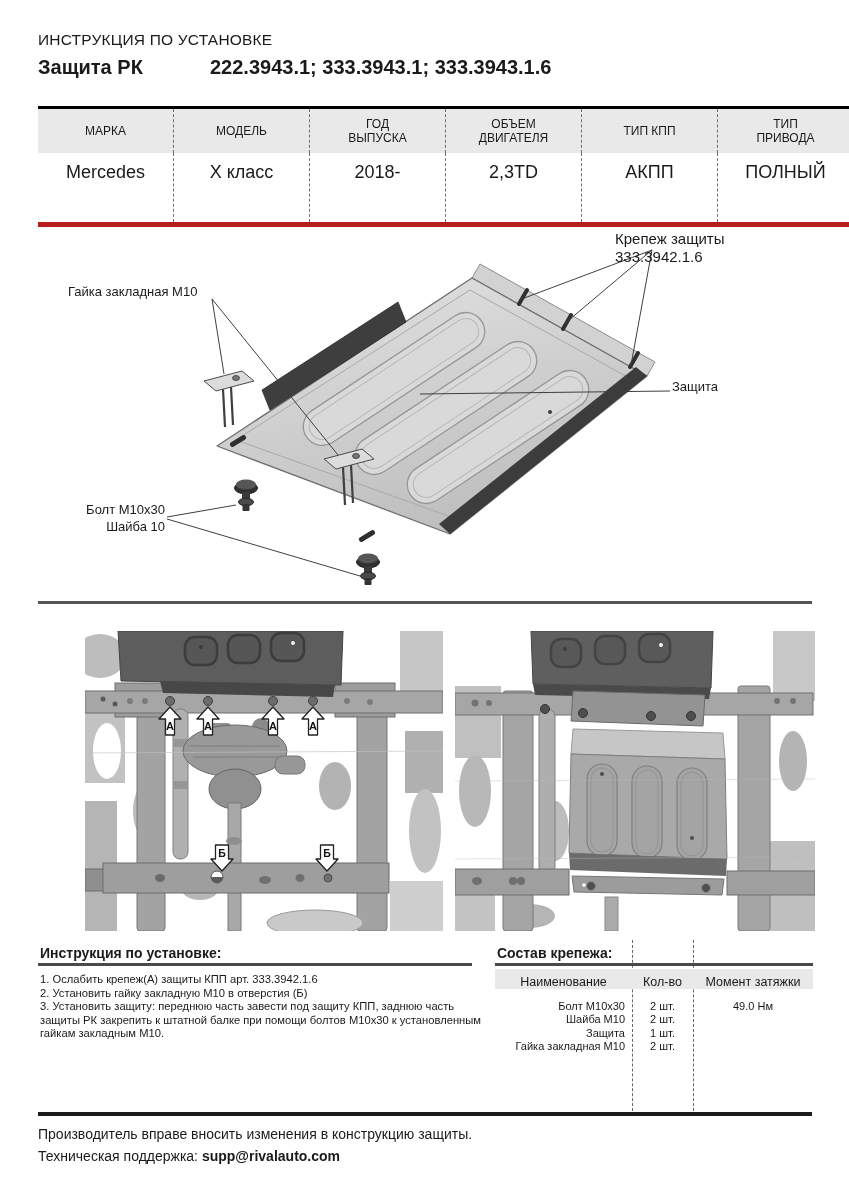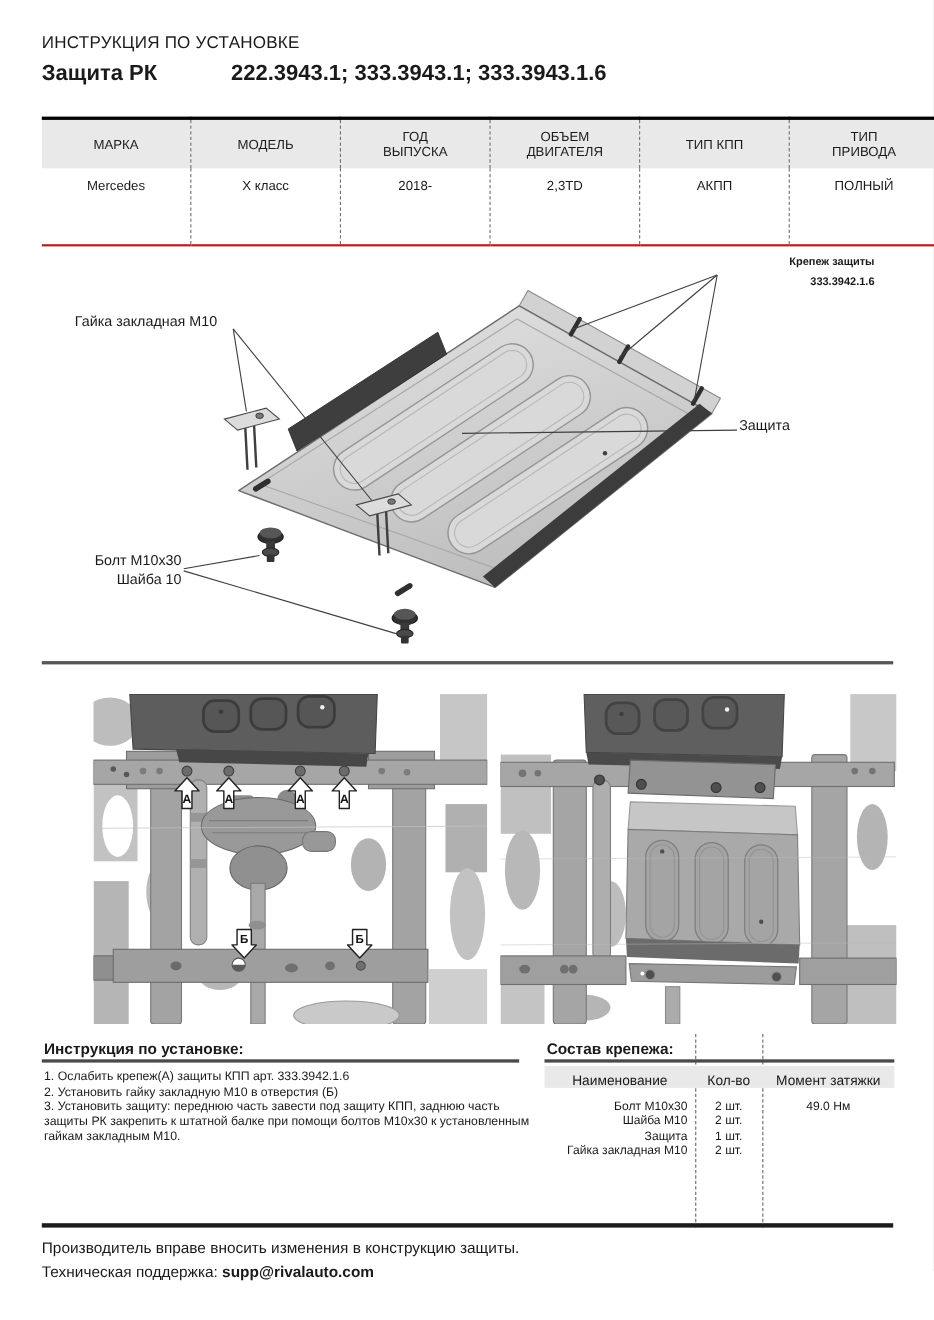--- a/index.html
+++ b/index.html
@@ -21,7 +21,7 @@
   table.spec th:first-child, table.spec td:first-child{border-left:none;}
   table.spec thead tr{background:#e9e9e9; border-top:3px solid #000;}
   table.spec th{font-weight:400; font-size:12px; height:44px; line-height:14.5px; white-space:pre-line;}
-  table.spec td{font-size:12px; height:60px; vertical-align:top; padding-top:9px; border-bottom:2px solid #b91c1c;}
+  table.spec td{font-size:18px; height:60px; vertical-align:top; padding-top:9px; border-bottom:5px solid #b91c1c;}
   
   .dlabel{font-size:13px; line-height:17px; color:#1a1a1a;}
   .kit-label{left:615px; top:230px; width:180px; text-align:right; font-weight:bold; font-size:10px; line-height:18px;}

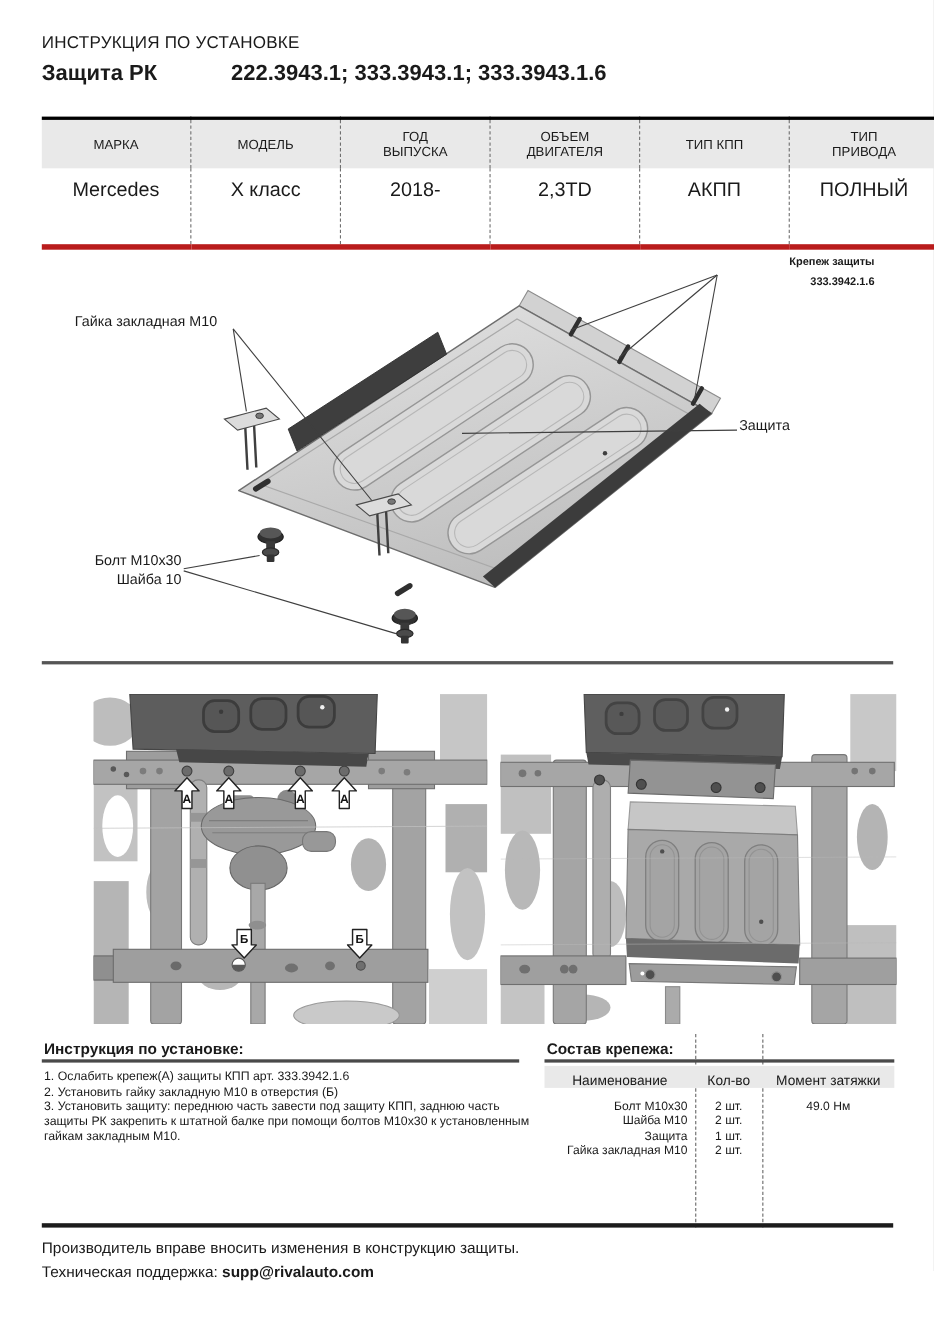--- a/index.html
+++ b/index.html
@@ -24,7 +24,7 @@
   table.spec td{font-size:18px; height:60px; vertical-align:top; padding-top:9px; border-bottom:5px solid #b91c1c;}
   
   .dlabel{font-size:13px; line-height:17px; color:#1a1a1a;}
-  .kit-label{left:615px; top:230px; width:180px; text-align:right; font-weight:bold; font-size:10px; line-height:18px;}
+  .kit-label{left:615px; top:230px; width:180px; text-align:left; font-weight:normal; font-size:15px; line-height:18px;}
   .rivet-label{left:68px; top:283px;}
   .shield-label{left:672px; top:378px;}
   .bolt-label{left:60px; top:501px; width:105px; text-align:right;}

